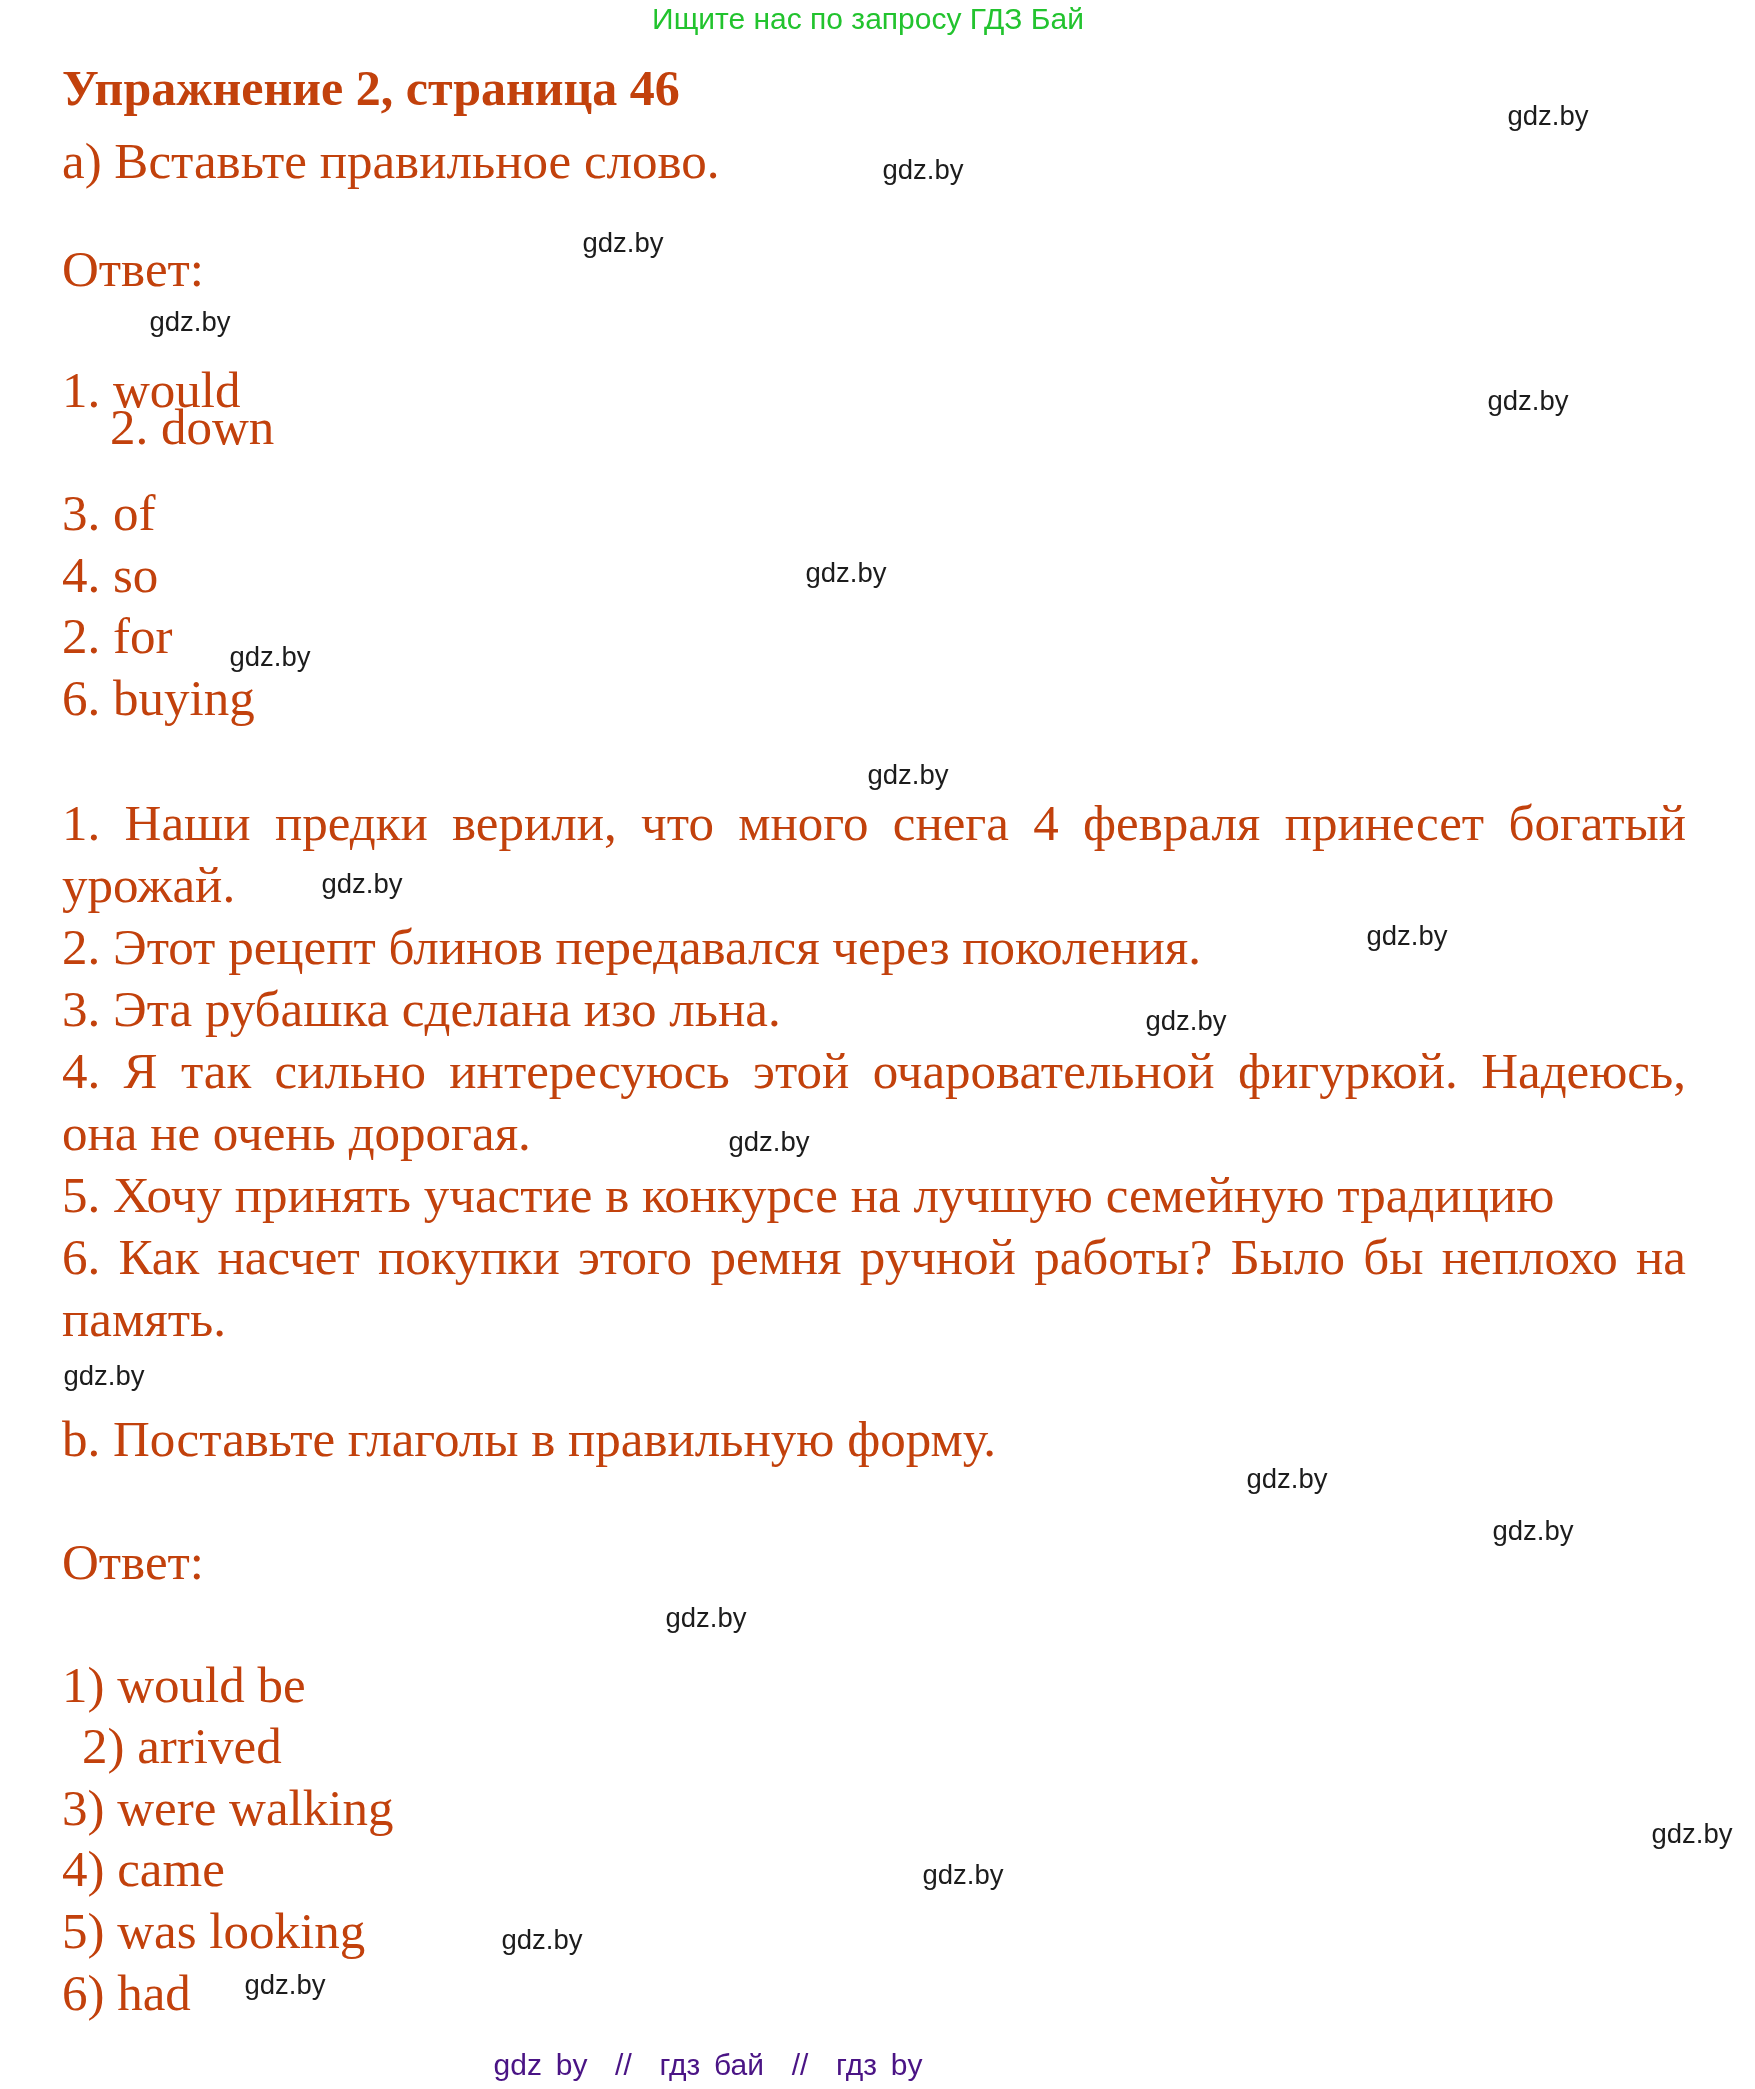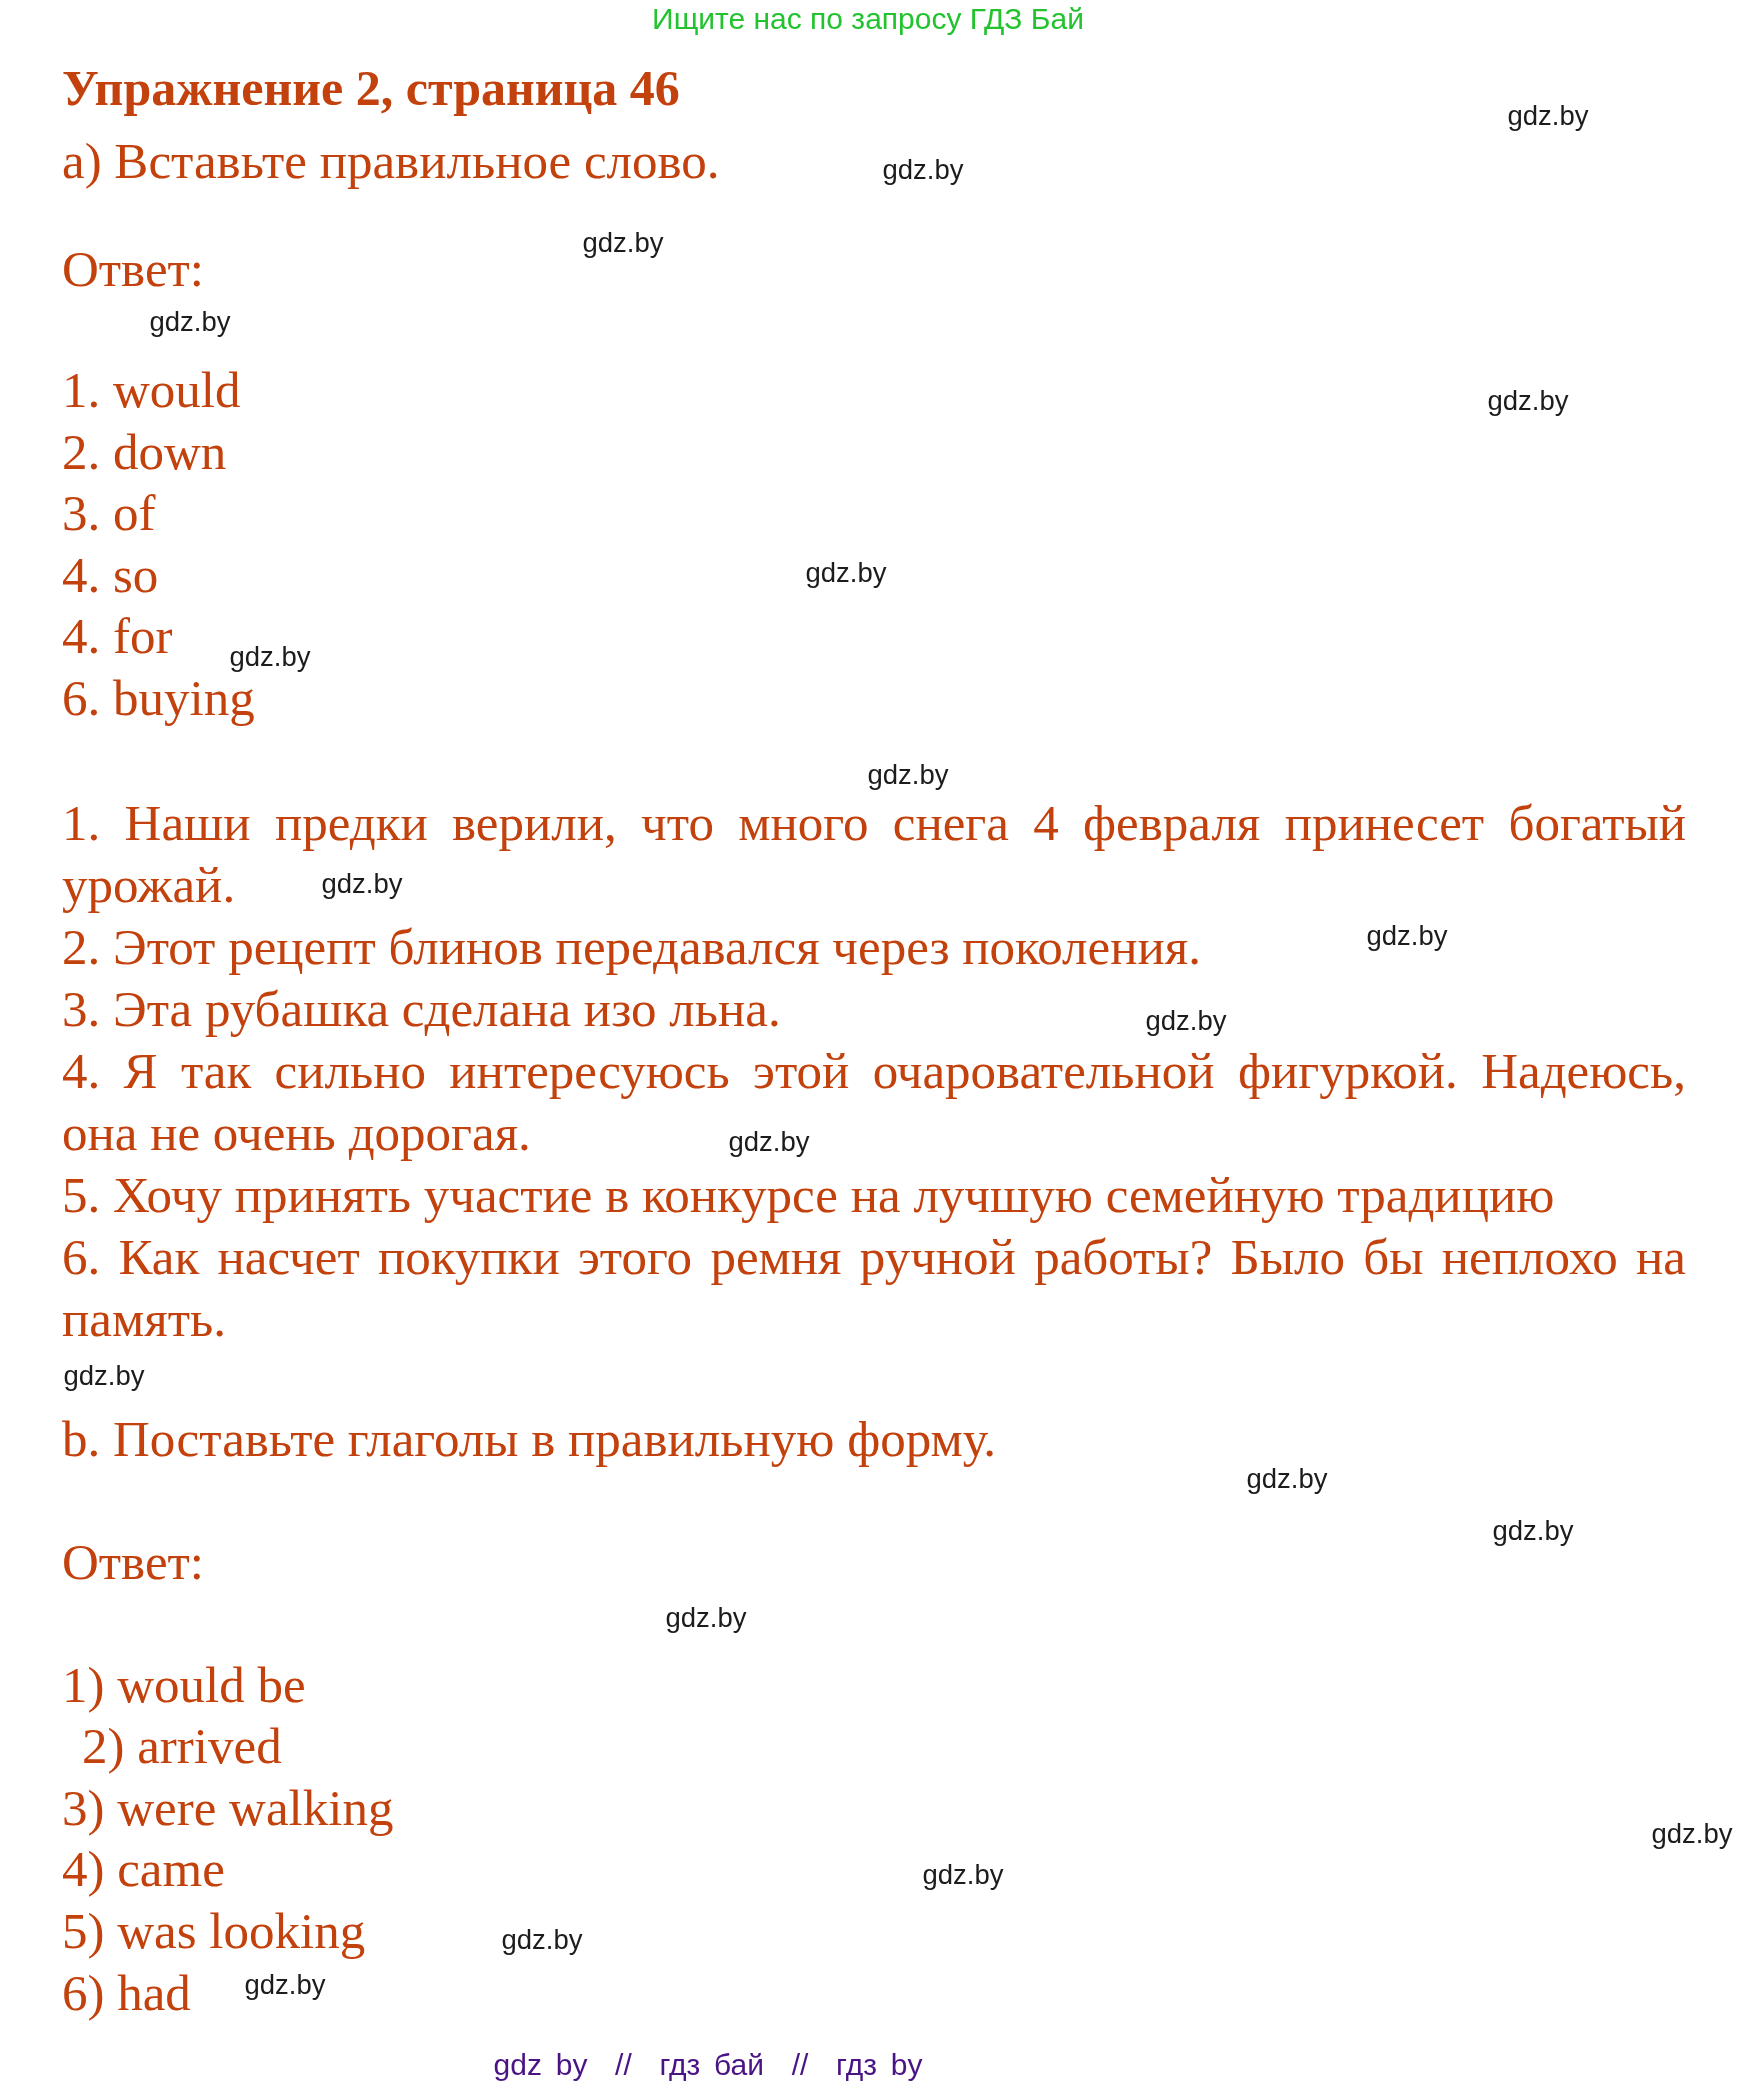--- a/index.html
+++ b/index.html
@@ -42,7 +42,7 @@
 
 <div>
   <div class="line serif" style="top:359px;">1. would</div>
-  <div class="line serif" style="top:421px;">2. down</div>
+  <div class="line serif" style="top:396px;margin-left:48px;">2. down</div>
   <div class="line serif" style="top:482px;">3. of</div>
   <div class="line serif" style="top:544px;">4. so</div>
   <div class="line serif" style="top:605px;">4. for</div>

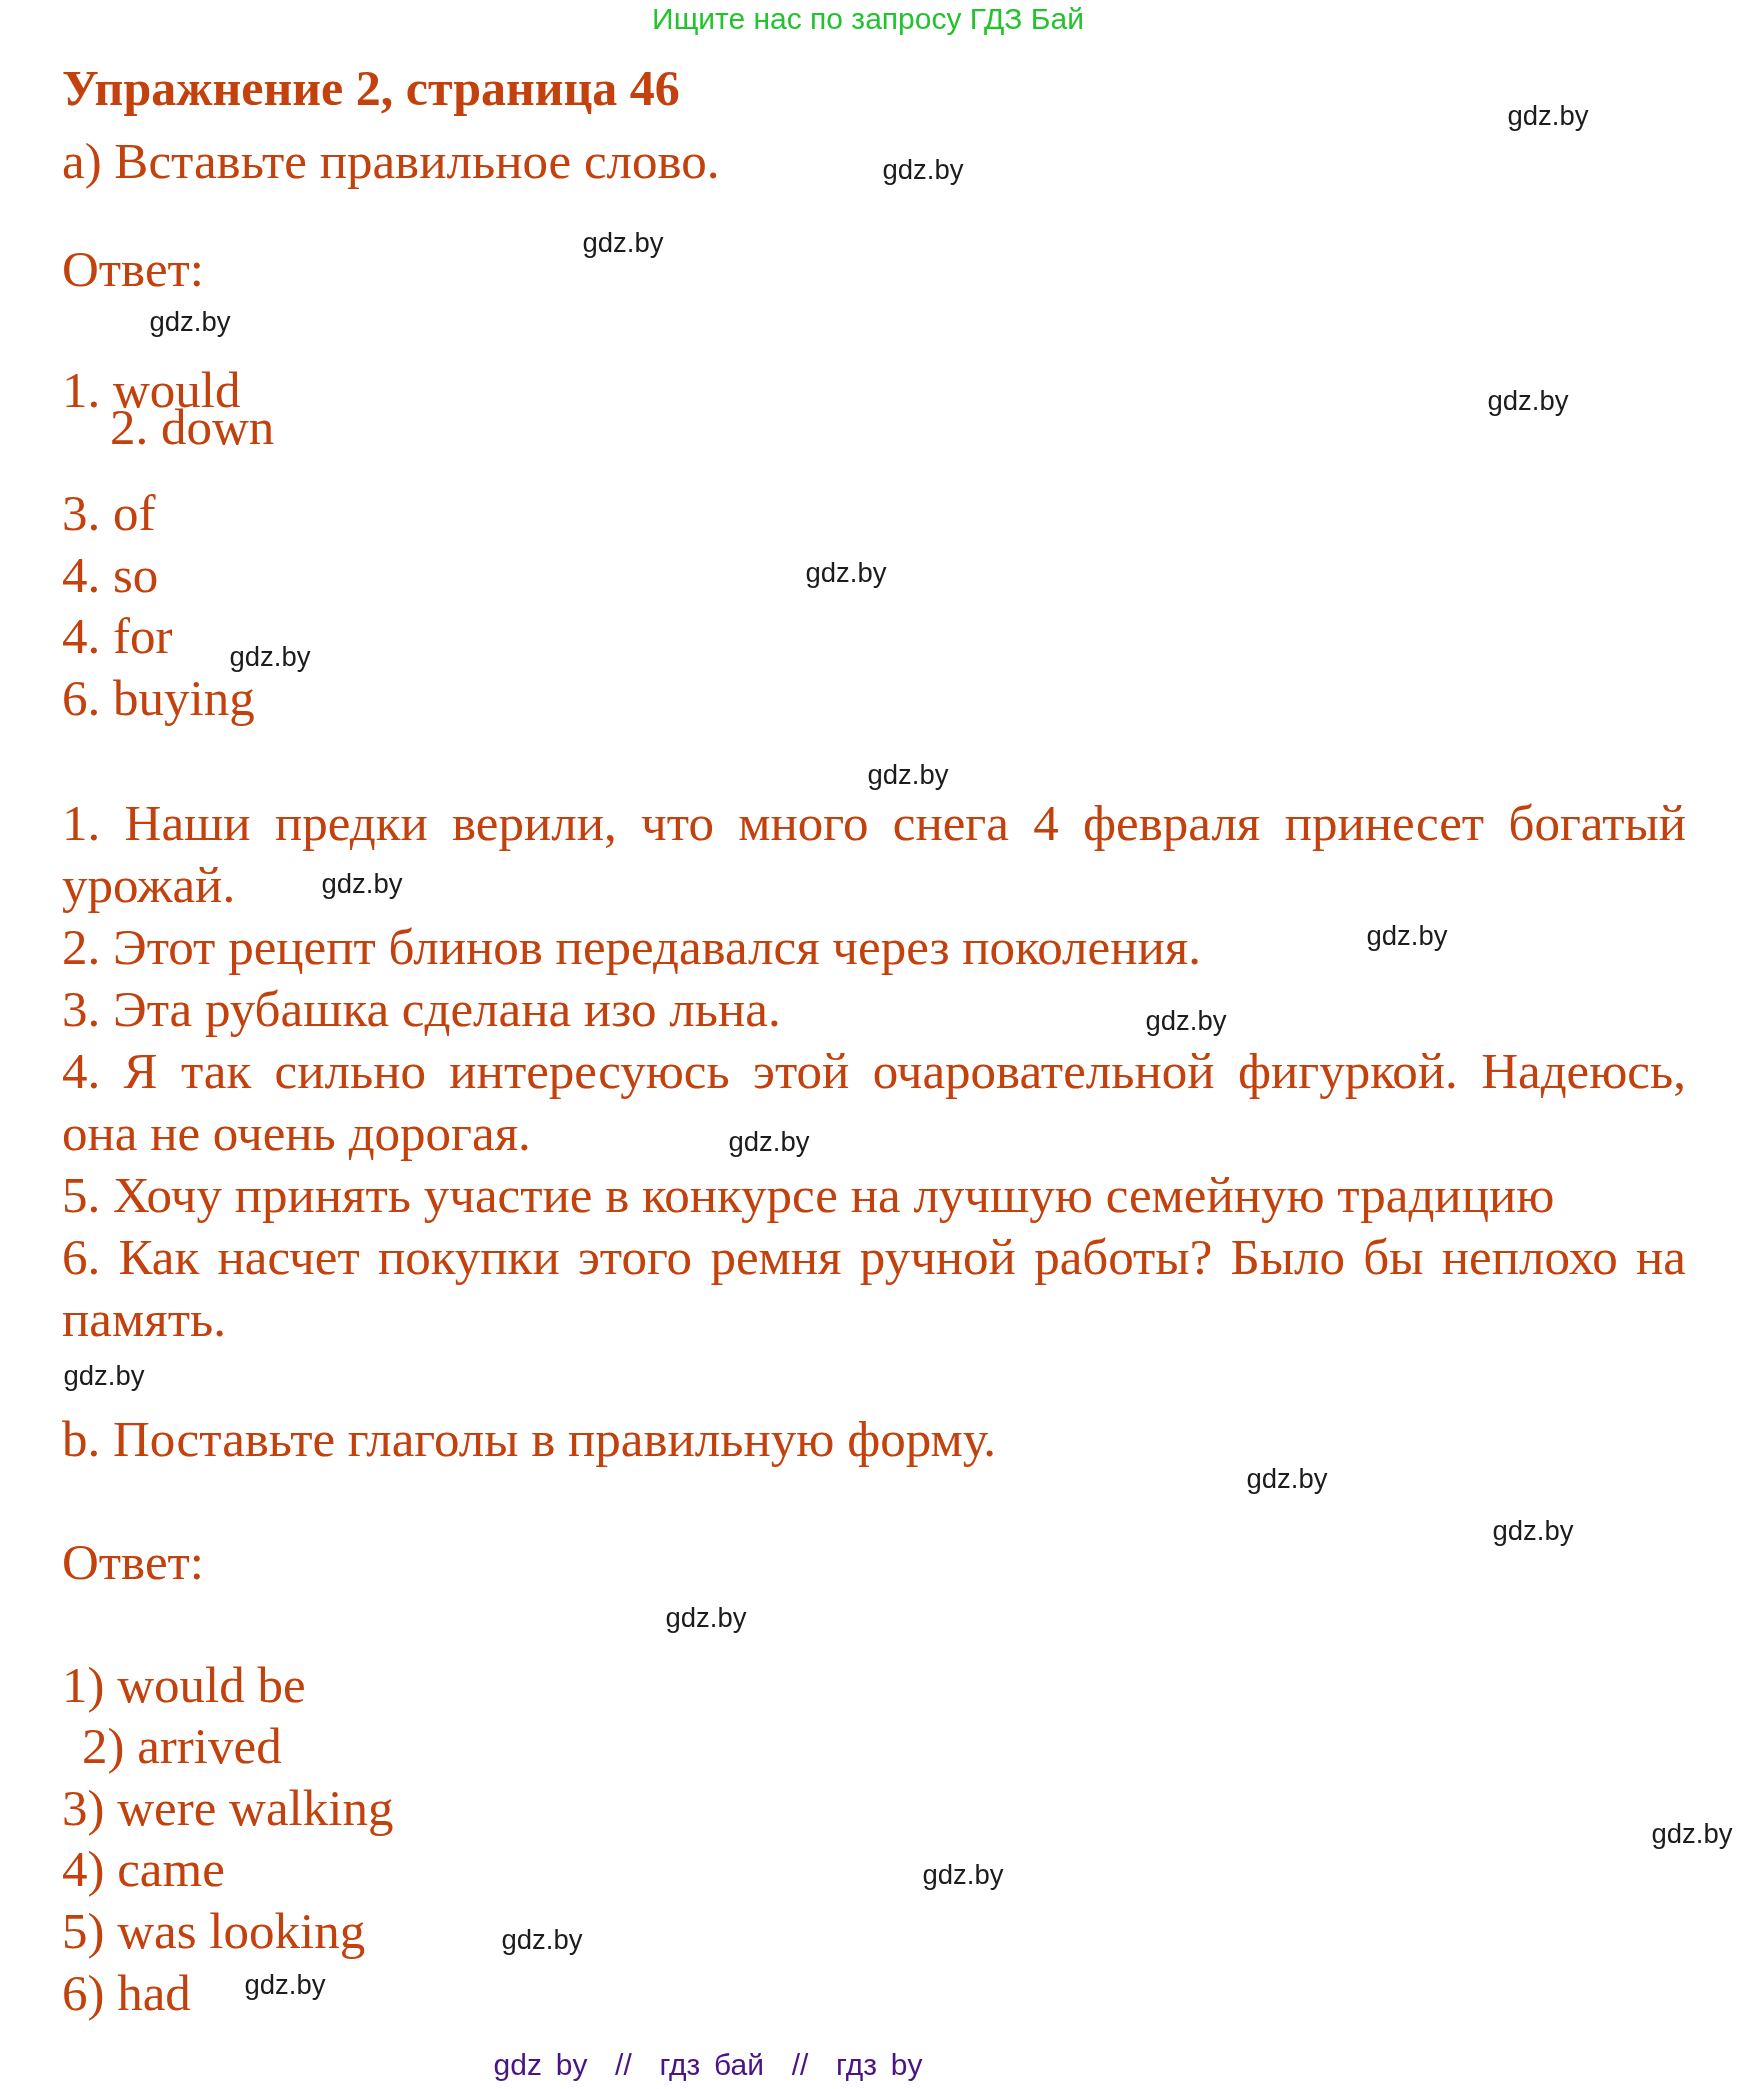--- a/index.html
+++ b/index.html
@@ -45,7 +45,7 @@
   <div class="line serif" style="top:396px;margin-left:48px;">2. down</div>
   <div class="line serif" style="top:482px;">3. of</div>
   <div class="line serif" style="top:544px;">4. so</div>
-  <div class="line serif" style="top:605px;">4. for</div>
+  <div class="line serif" style="top:605px;">2. for</div>
   <div class="line serif" style="top:667px;">6. buying</div>
 </div>
 

